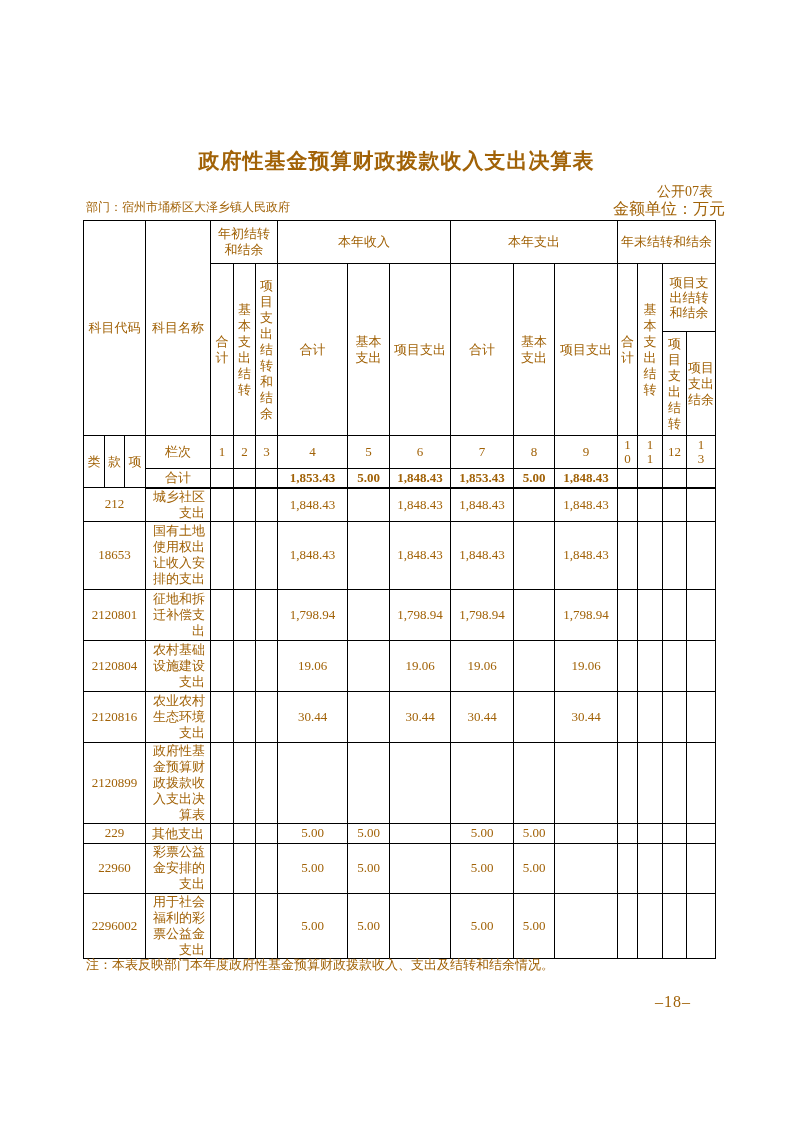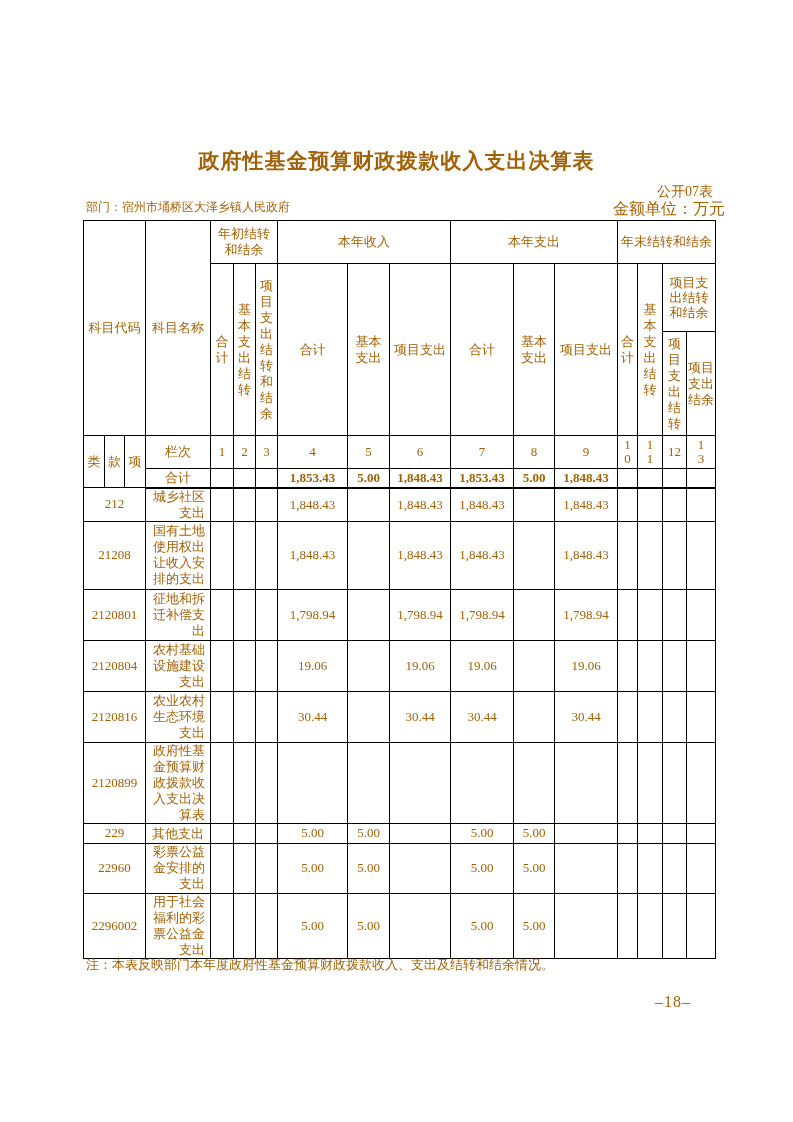--- a/index.html
+++ b/index.html
@@ -157,7 +157,7 @@
     </tr>
 
     <tr style="height:68px">
-      <td colspan="3" class="code">21208</td>
+      <td colspan="3" class="code">18653</td>
       <td class="name"><span class="w54">国有土地使用权出让收入安排的支出</span></td>
       <td></td>
           <td></td>

